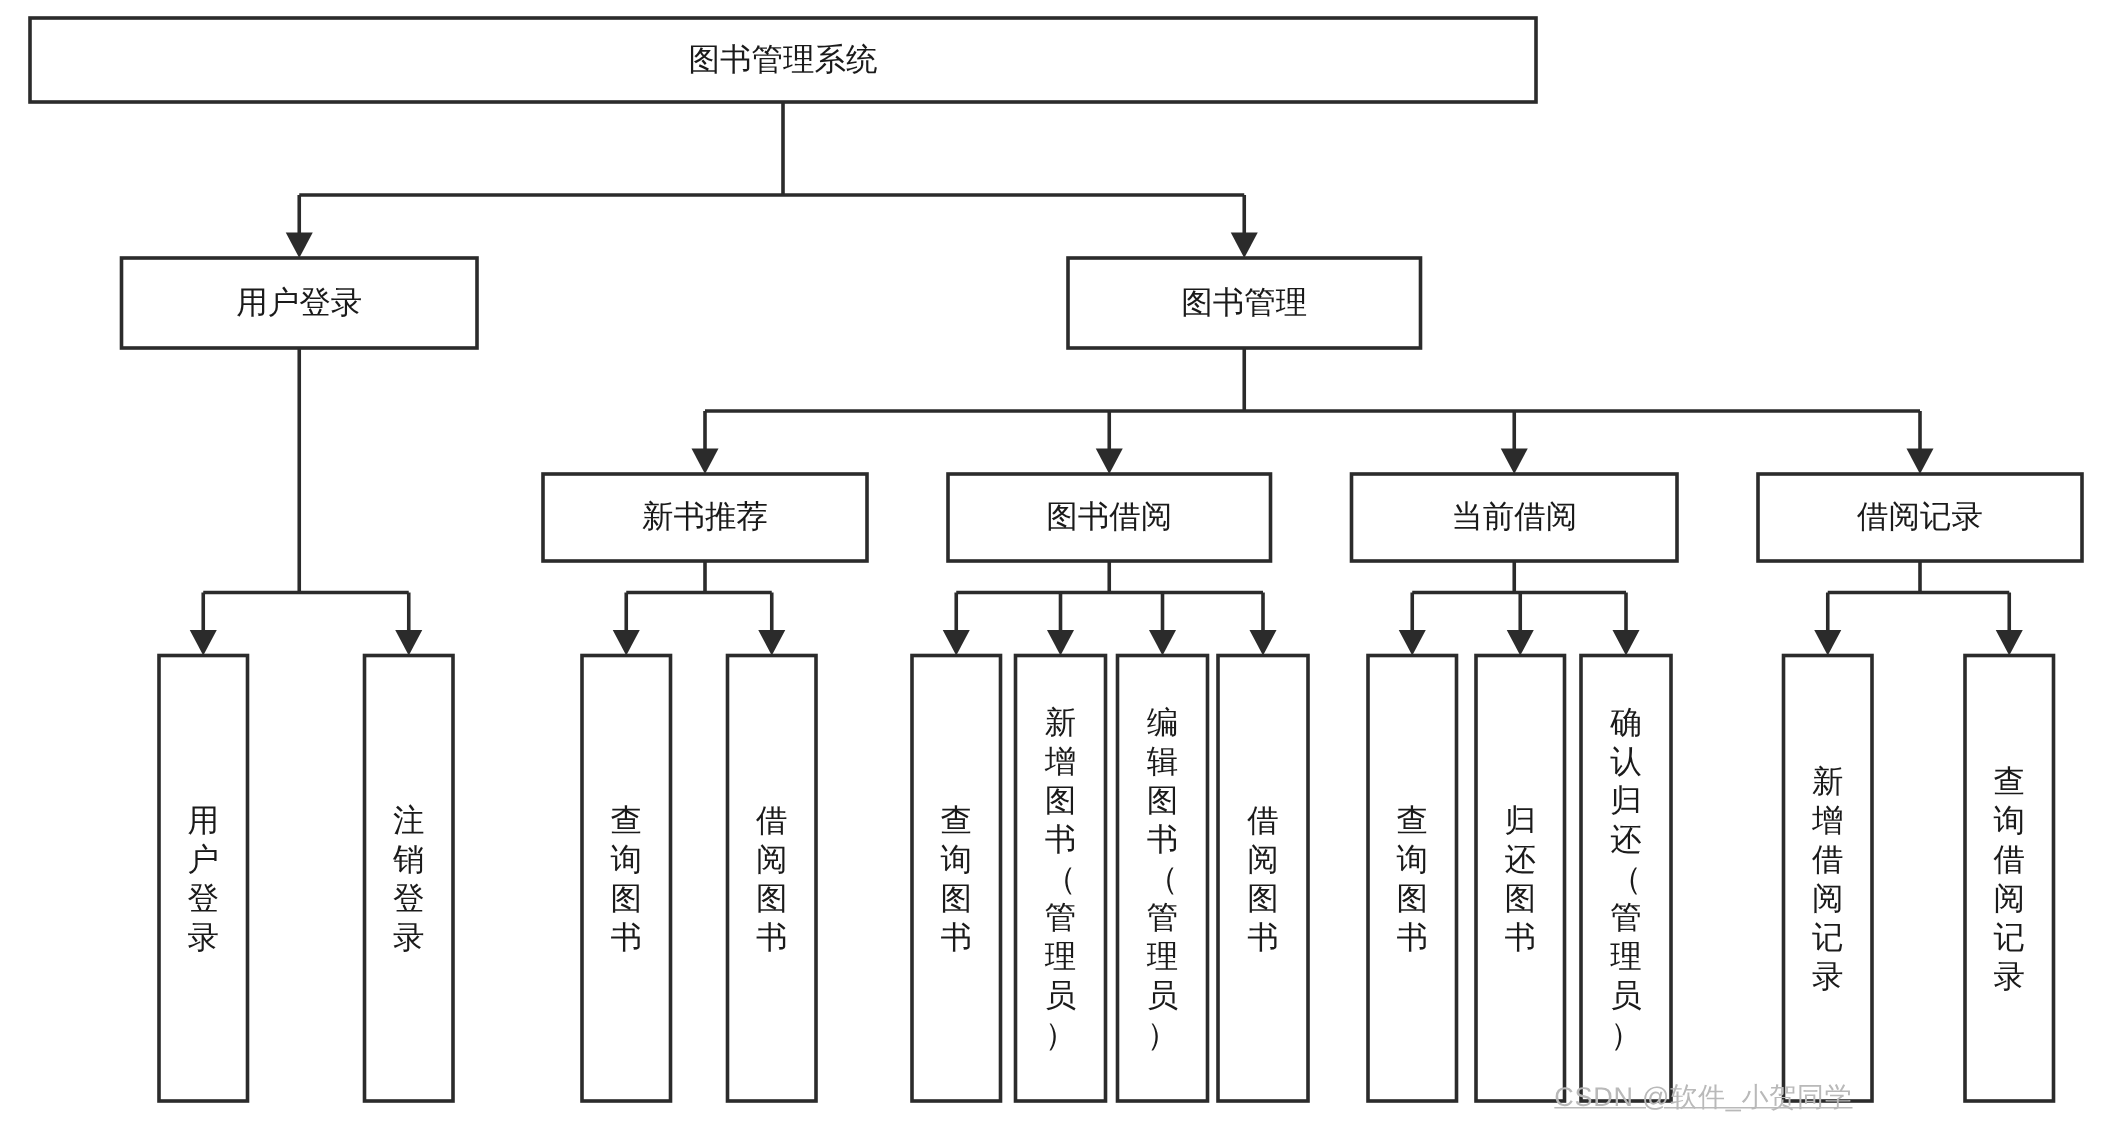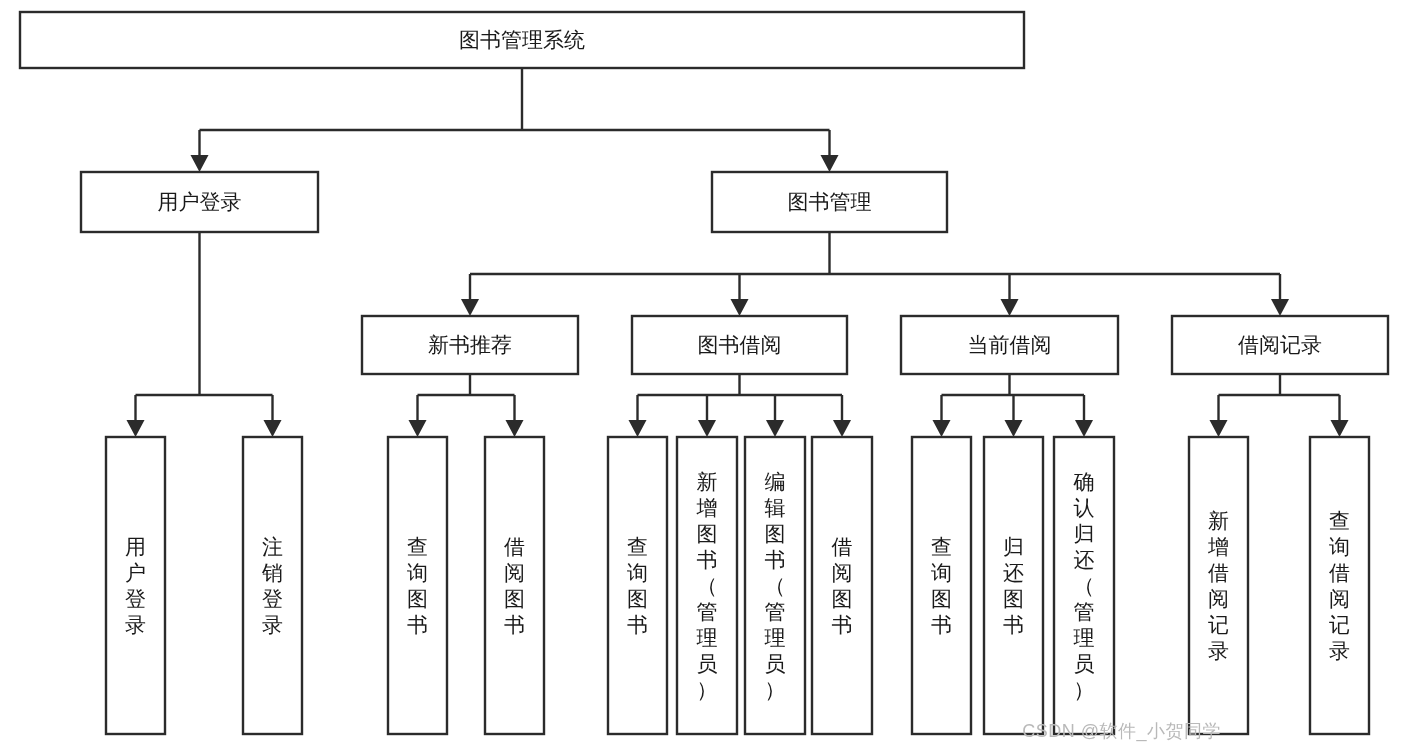--- a/index.html
+++ b/index.html
@@ -57,7 +57,7 @@
   }
   .watermark {
     position: absolute;
-    right: 16px;
+    right: 2px;
     bottom: 4px;
     font-family: "Liberation Sans", "DejaVu Sans", sans-serif;
     font-size: 18px;
@@ -65,6 +65,7 @@
     white-space: nowrap;
     letter-spacing: 0.5px;
     user-select: none;
+    text-decoration: underline;
   }
 </style>
 </head>

